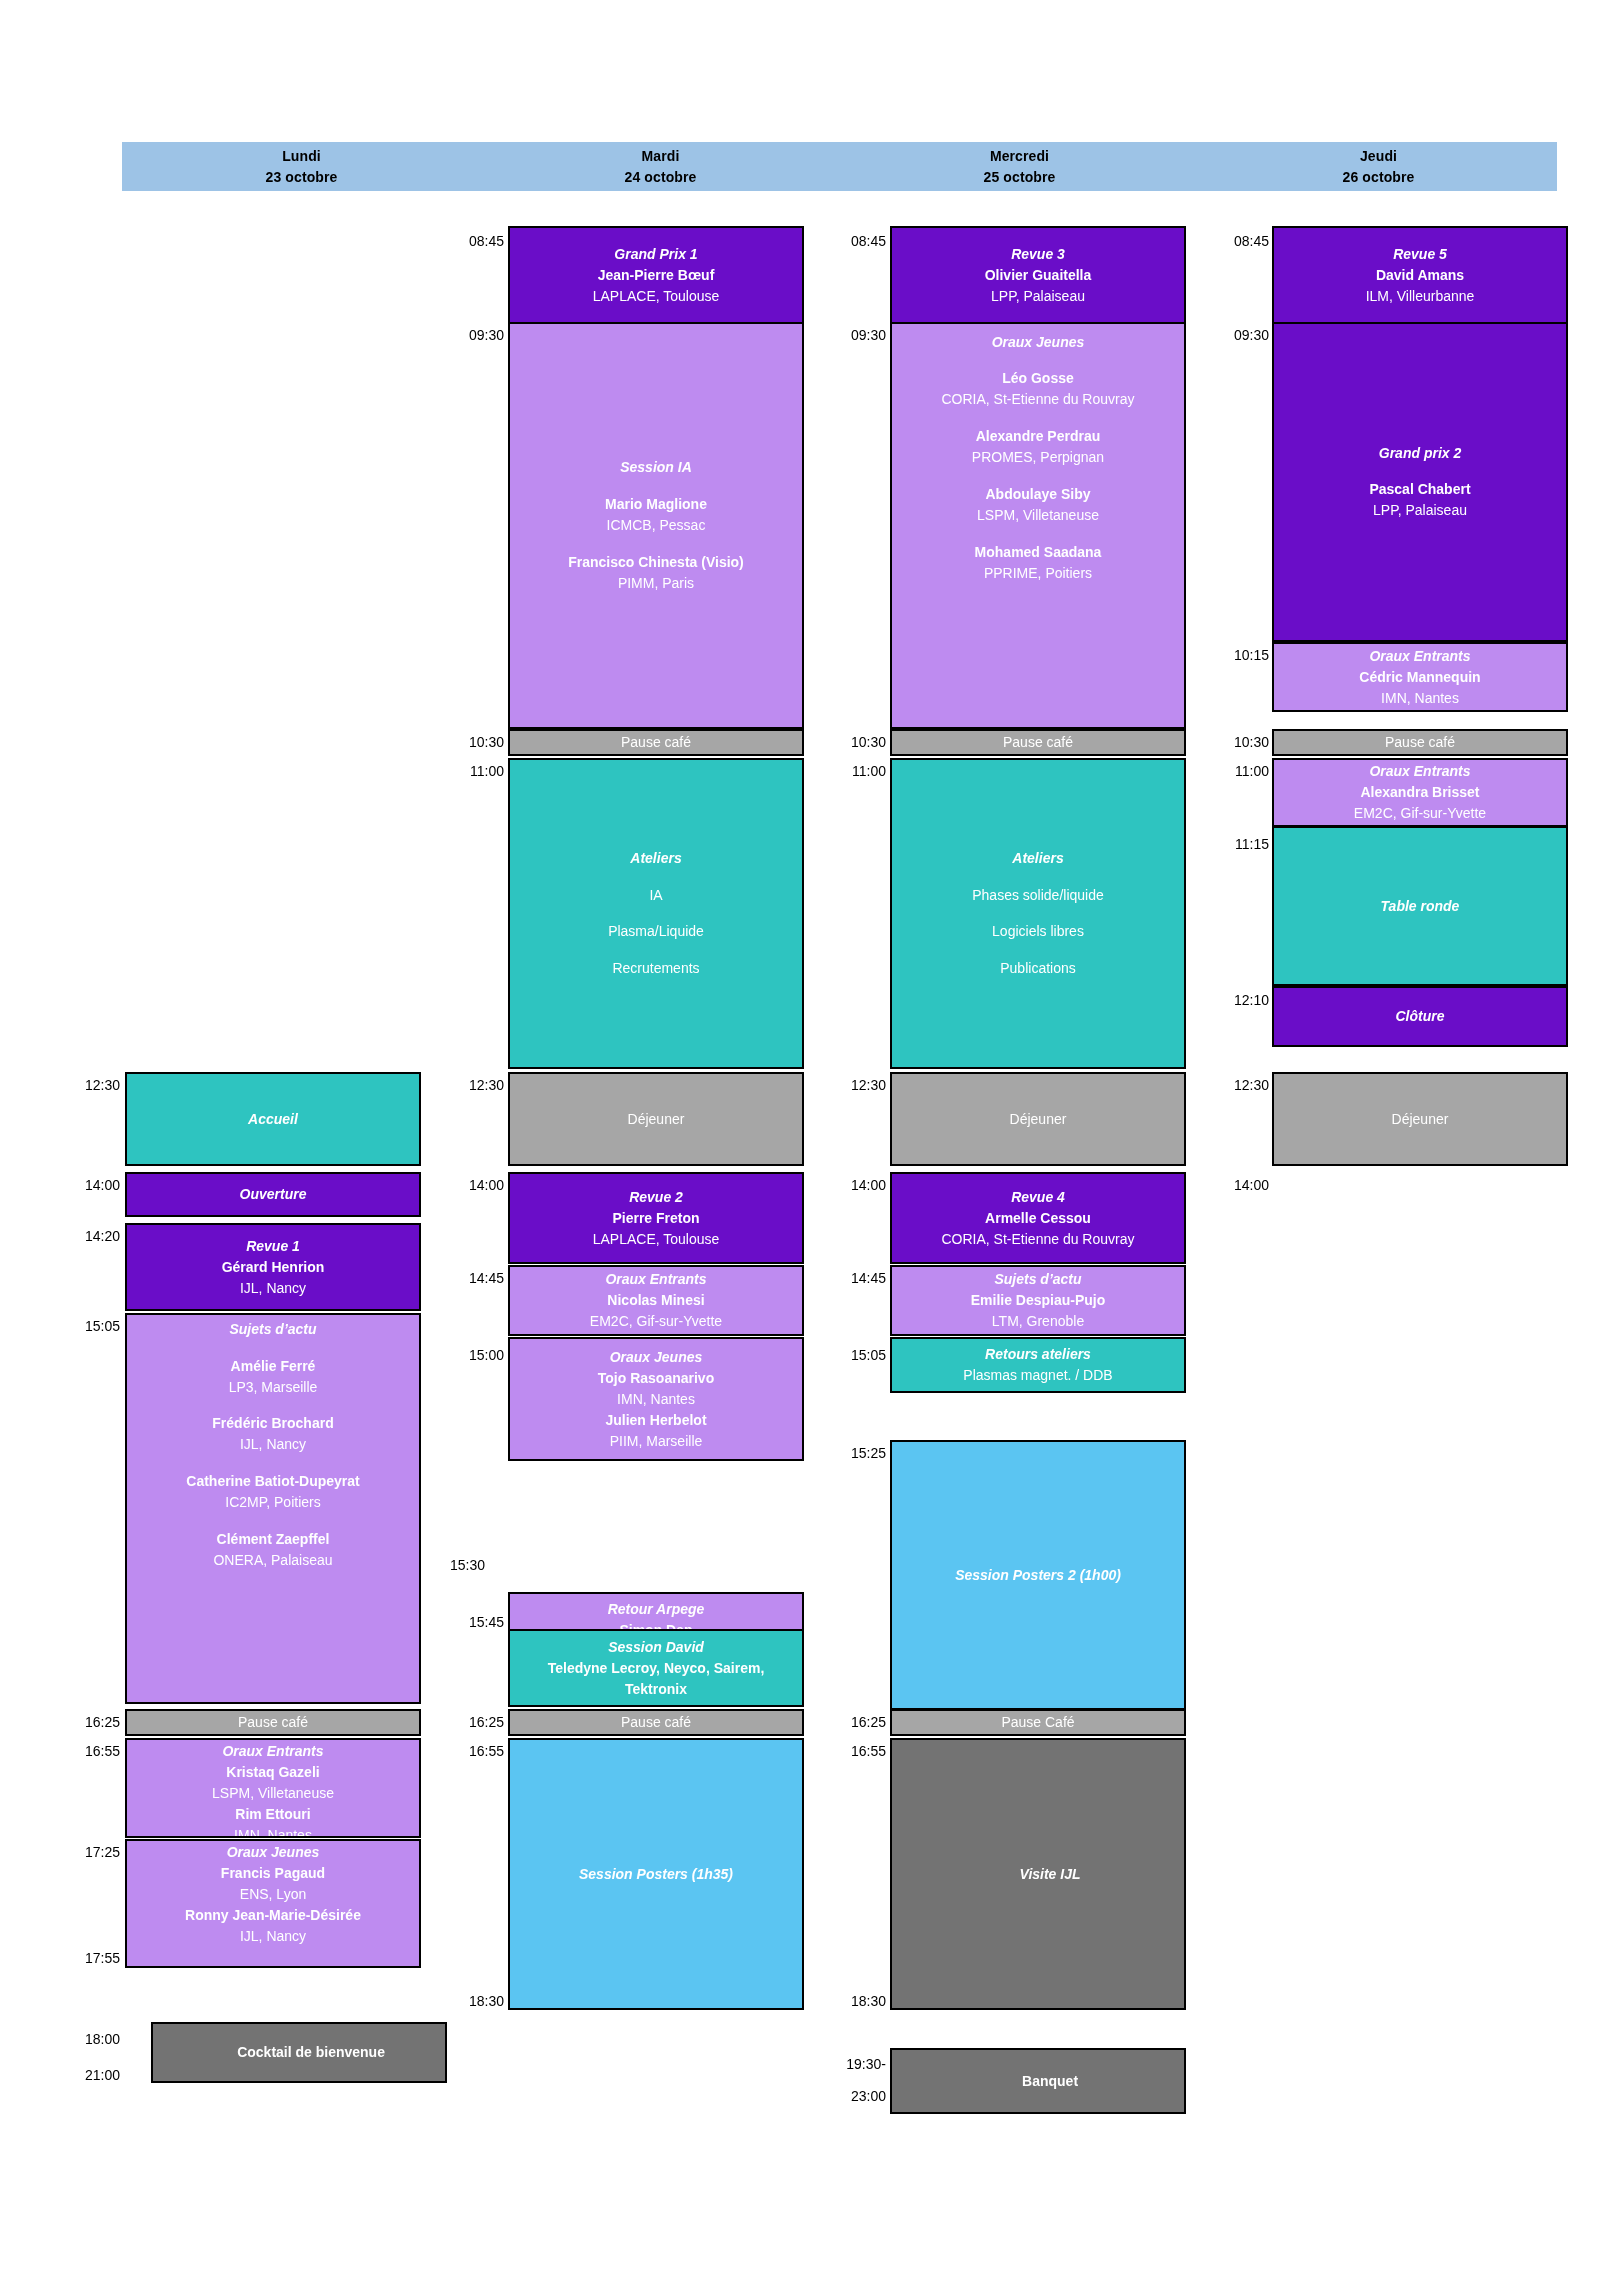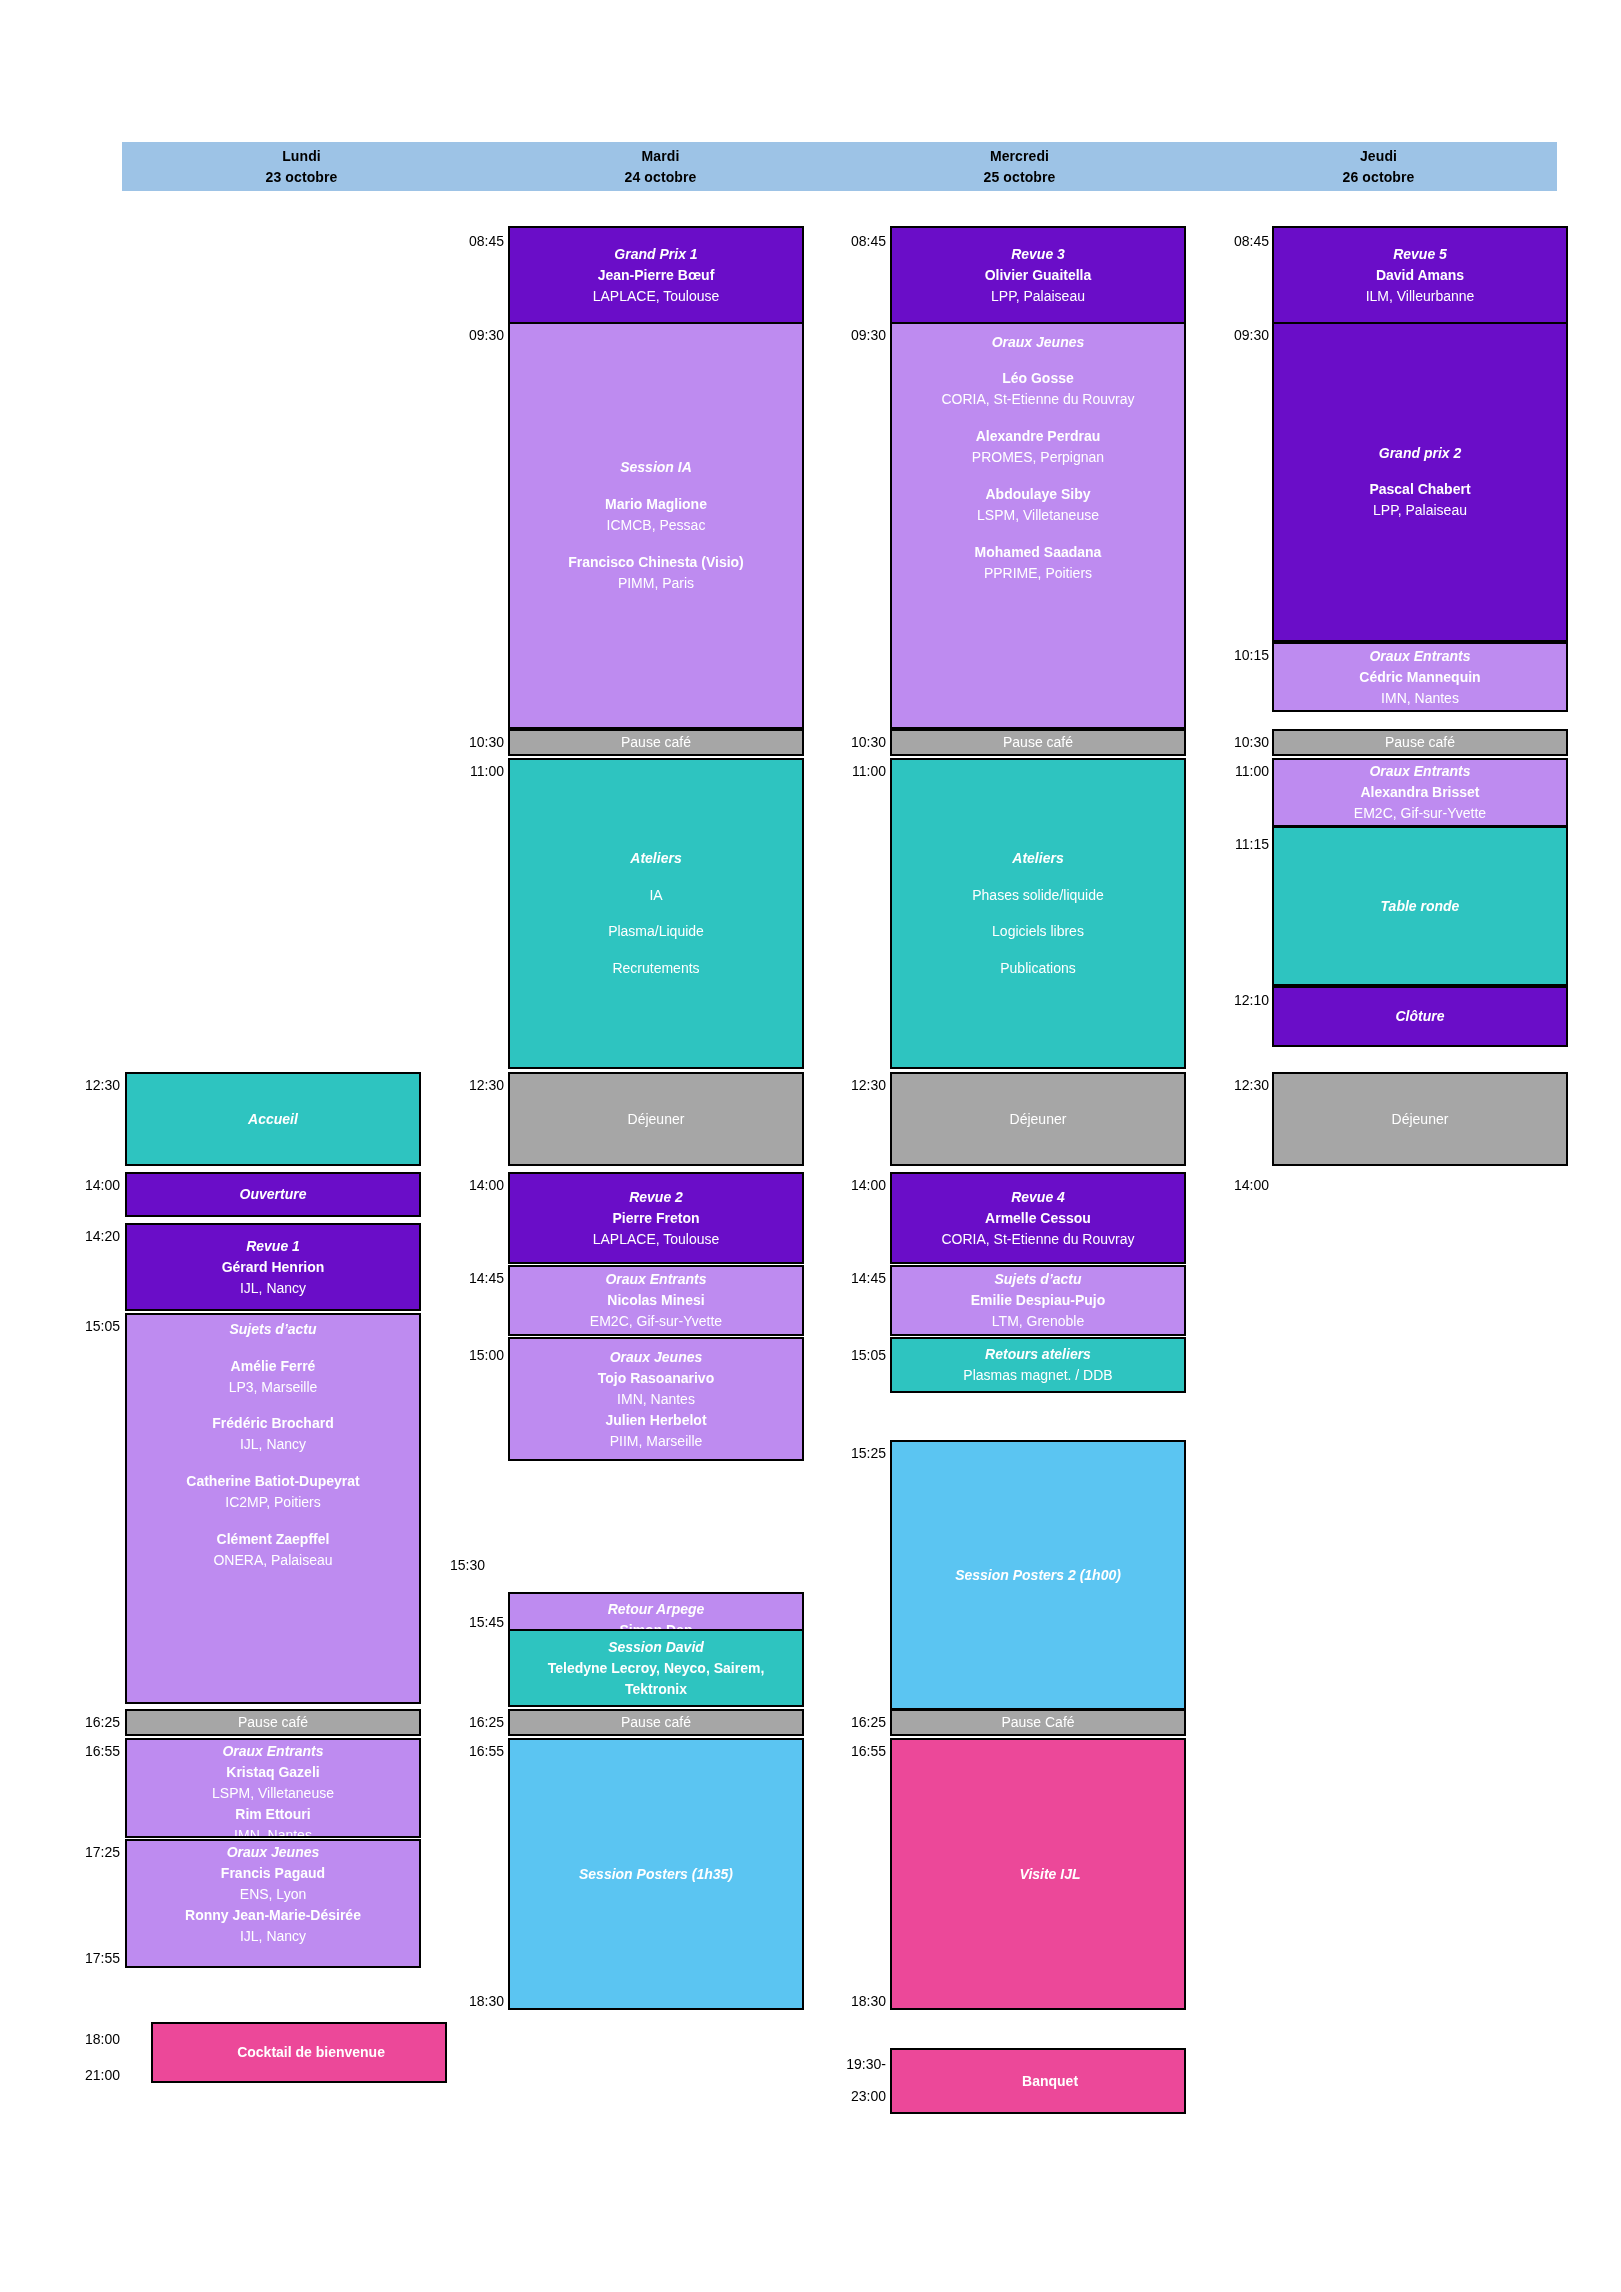--- a/index.html
+++ b/index.html
@@ -52,7 +52,7 @@
   .c-work   {background:#2EC4C0;}
   .c-break  {background:#A6A6A6;}
   .c-poster {background:#5BC5F2;}
-  .c-social {background:#ec4899;padding-left:28px;}
+  .c-social {background:#737373;padding-left:28px;}
 
   
   .tlab{

